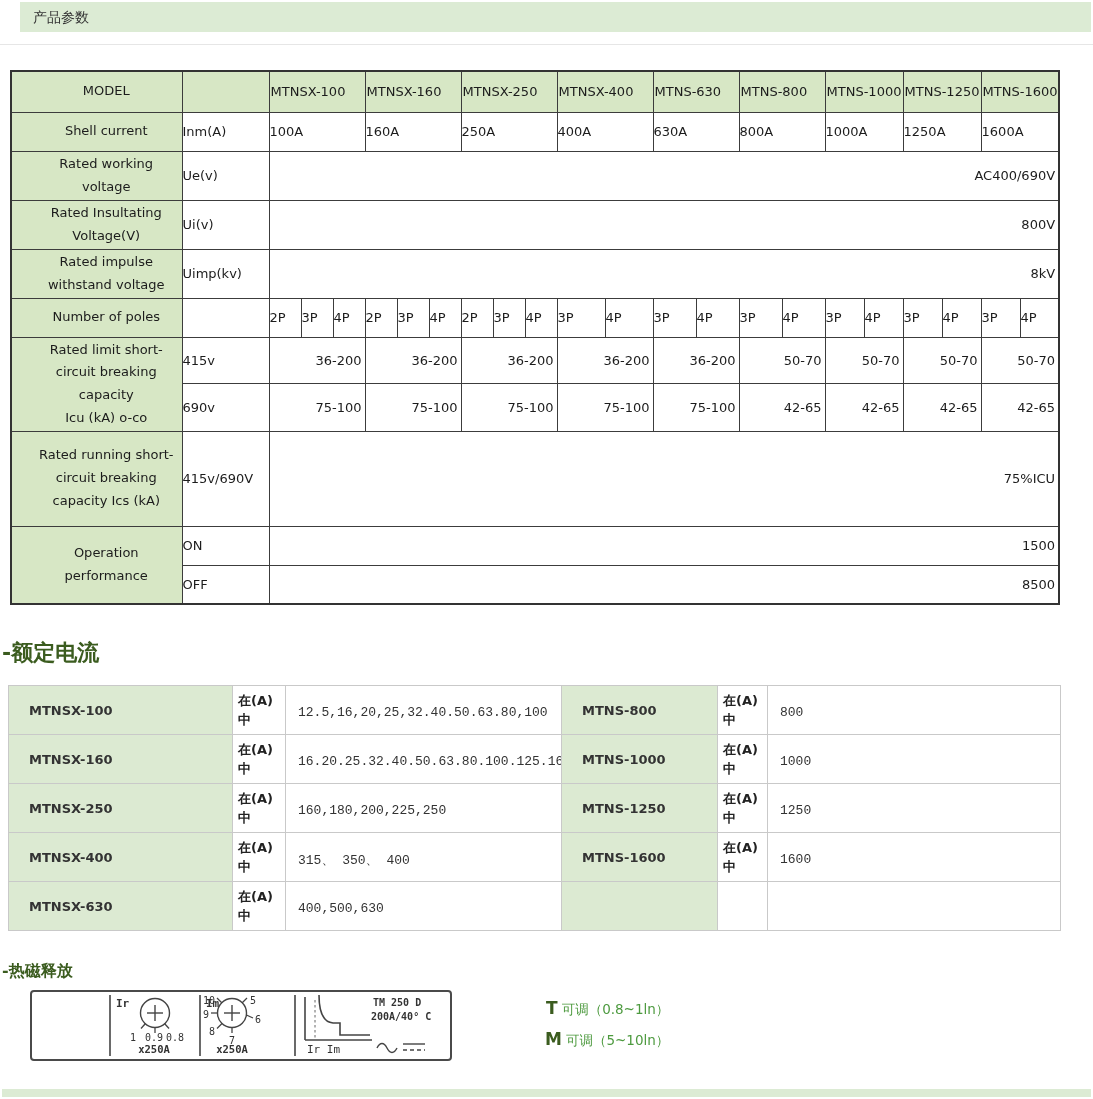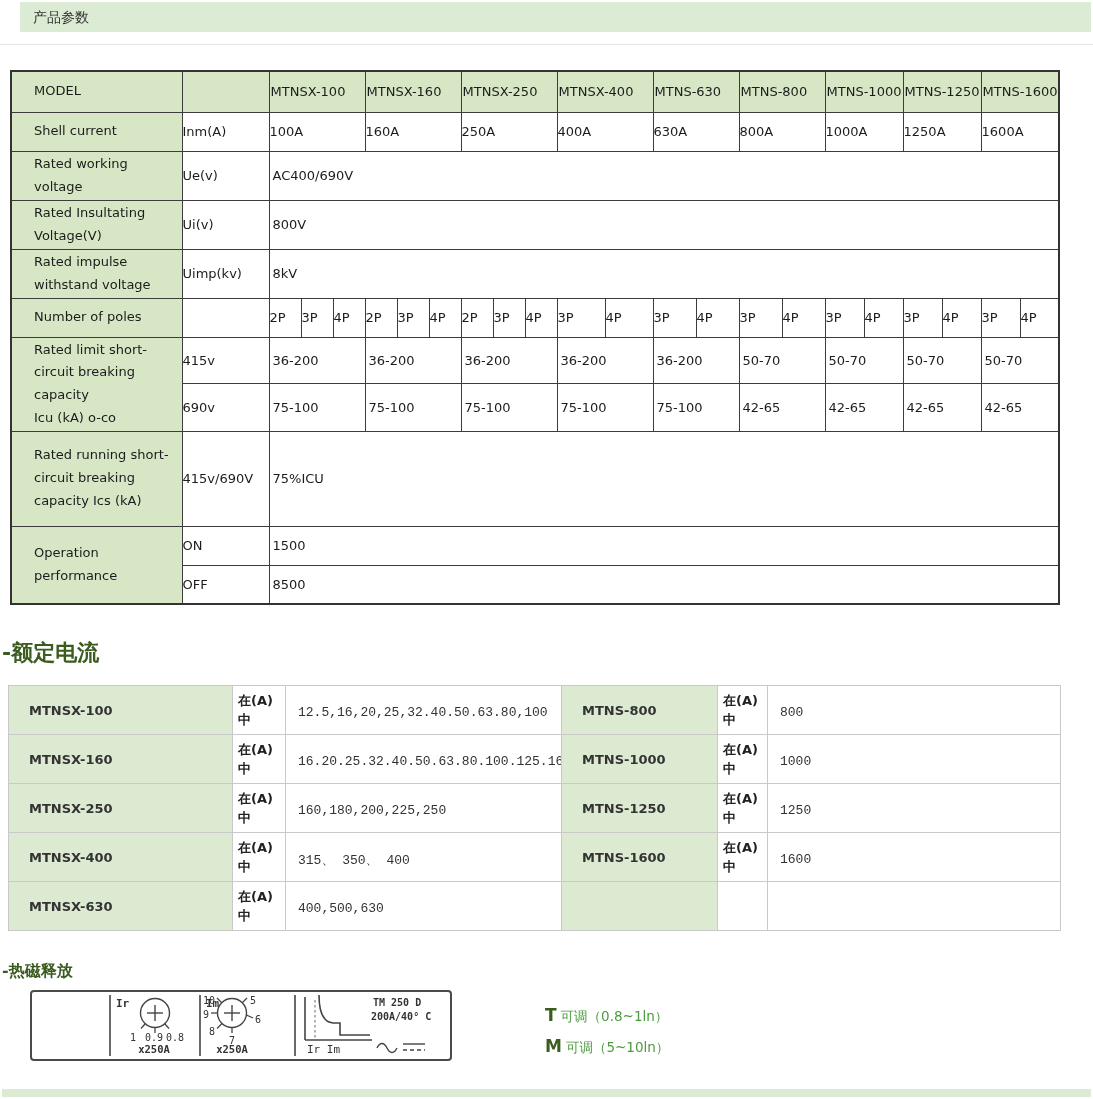--- a/index.html
+++ b/index.html
@@ -20,7 +20,7 @@
     margin:25px 0 0 10px; font-size:13px; color:#1c1c1c; border:2px solid #333; }
   table.spec td { border:1px solid #3c3c3c; padding:0 3px; overflow:hidden; vertical-align:middle; }
   table.spec td.grn { background:#d7e7c5; }
-  table.spec td.lbl { padding-left:22px; line-height:1.75; }
+  table.spec td.lbl { padding-left:22px; line-height:1.75;text-align:center; }
   table.spec td.hdr { white-space:nowrap; padding:0 1px; }
   table.spec td.c { text-align:left; }
   table.spec td.lft { text-align:left; padding-left:0; }

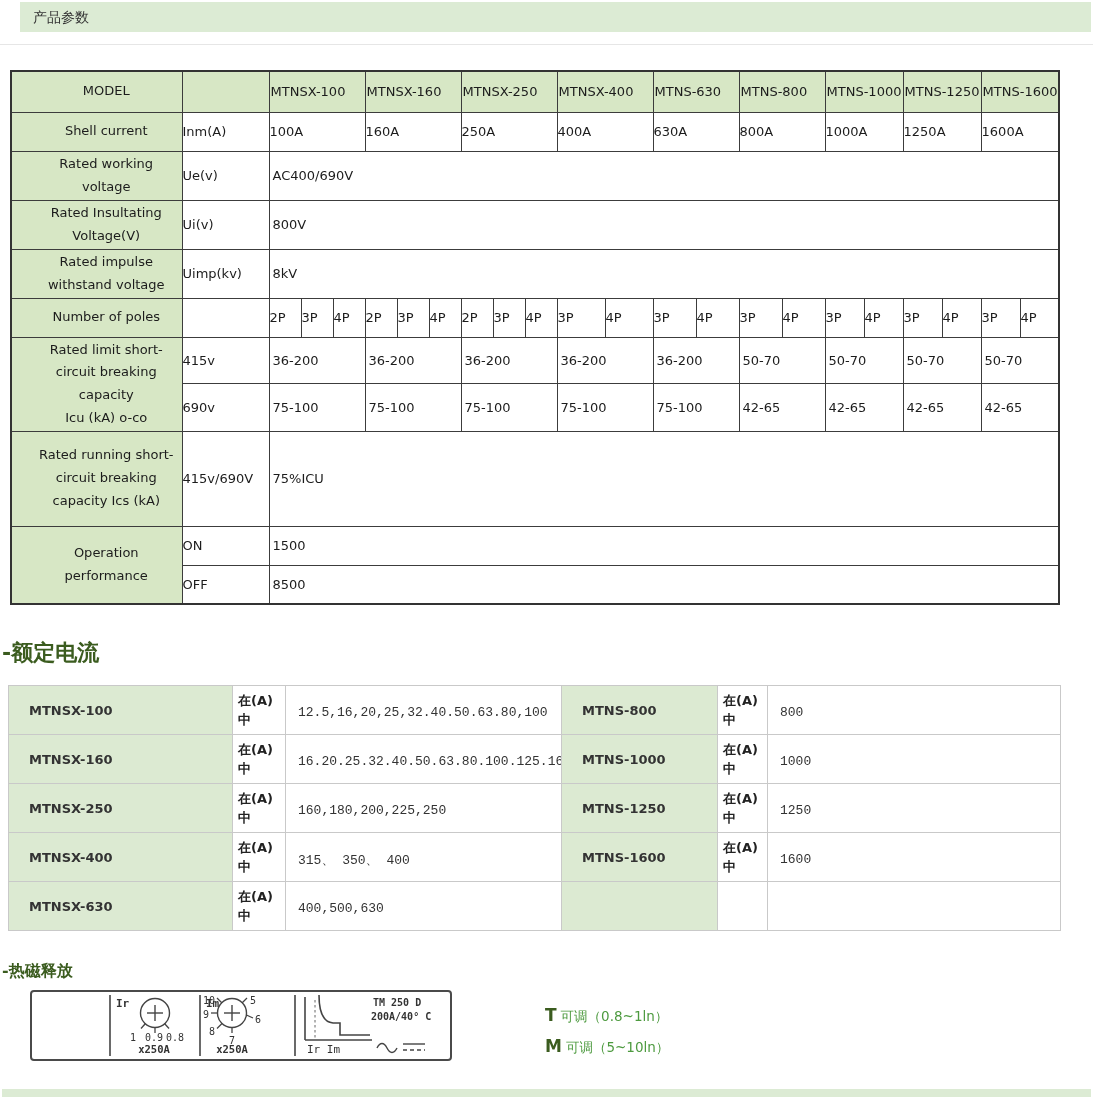--- a/index.html
+++ b/index.html
@@ -22,7 +22,7 @@
   table.spec td.grn { background:#d7e7c5; }
   table.spec td.lbl { padding-left:22px; line-height:1.75;text-align:center; }
   table.spec td.hdr { white-space:nowrap; padding:0 1px; }
-  table.spec td.c { text-align:left; }
+  table.spec td.c { text-align:right; }
   table.spec td.lft { text-align:left; padding-left:0; }
   tr.h41{height:41px} tr.h39{height:39px} tr.h49{height:49px}
   tr.h46{height:46px} tr.h48{height:48px} tr.h95{height:95px}

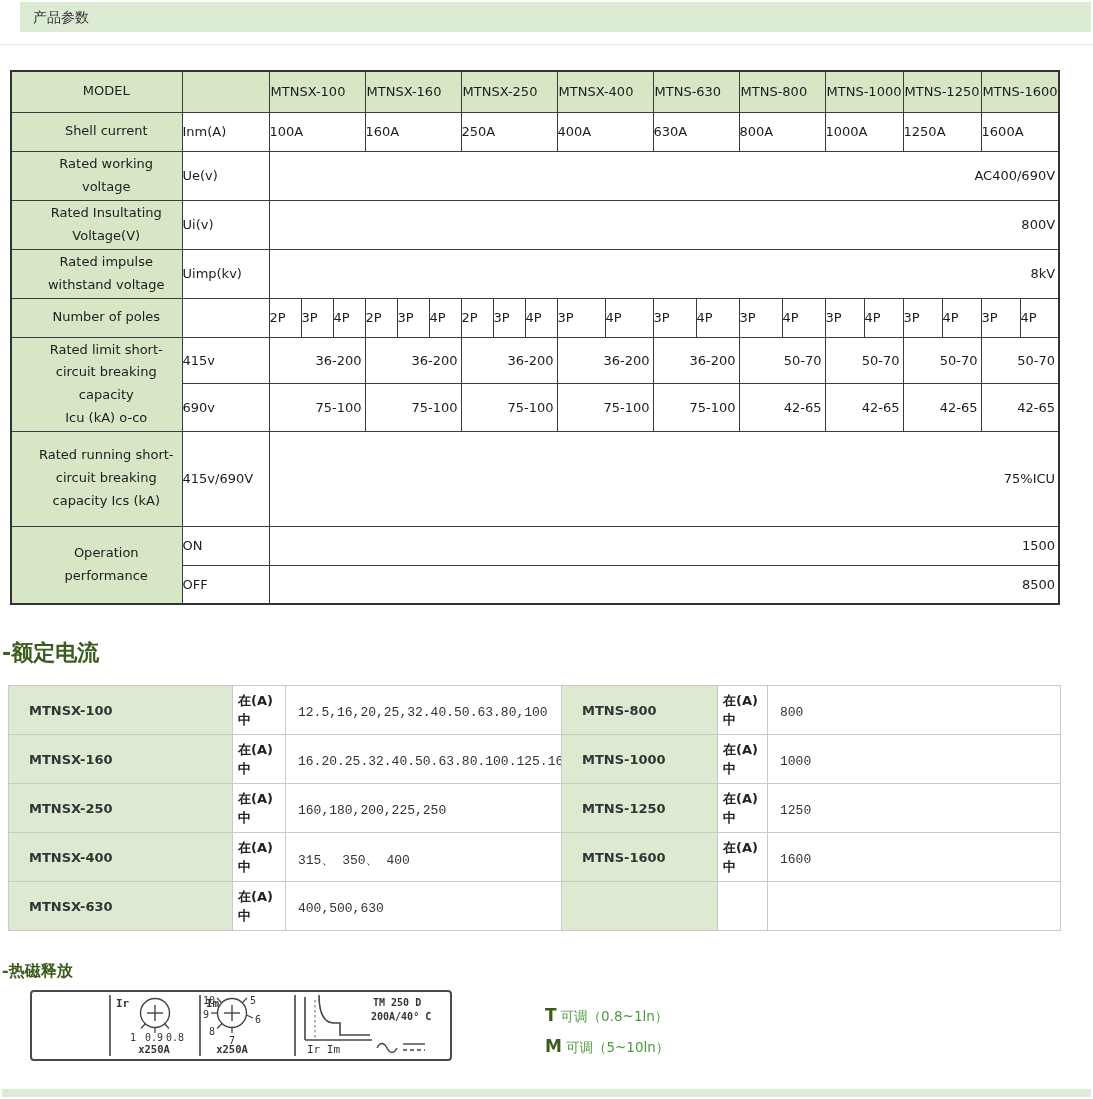--- a/index.html
+++ b/index.html
@@ -45,7 +45,7 @@
   .thermal-row { display:flex; align-items:flex-start; margin:8px 0 0 30px; }
   .diagram-box { width:422px; height:71px; border:2px solid #4a4a4a; border-radius:4px; background:#fff; }
   .notes { margin-left:93px; padding-top:6px; }
-  .note-line { height:31px; line-height:38px; white-space:nowrap; }
+  .note-line { height:31px; line-height:25px; white-space:nowrap;text-align:right; }
   .note-prefix { font-size:17px; font-weight:bold; color:#3b5c1f; }
   .note-text { font-size:13.5px; color:#4d9a3f; margin-left:4px; }
 

